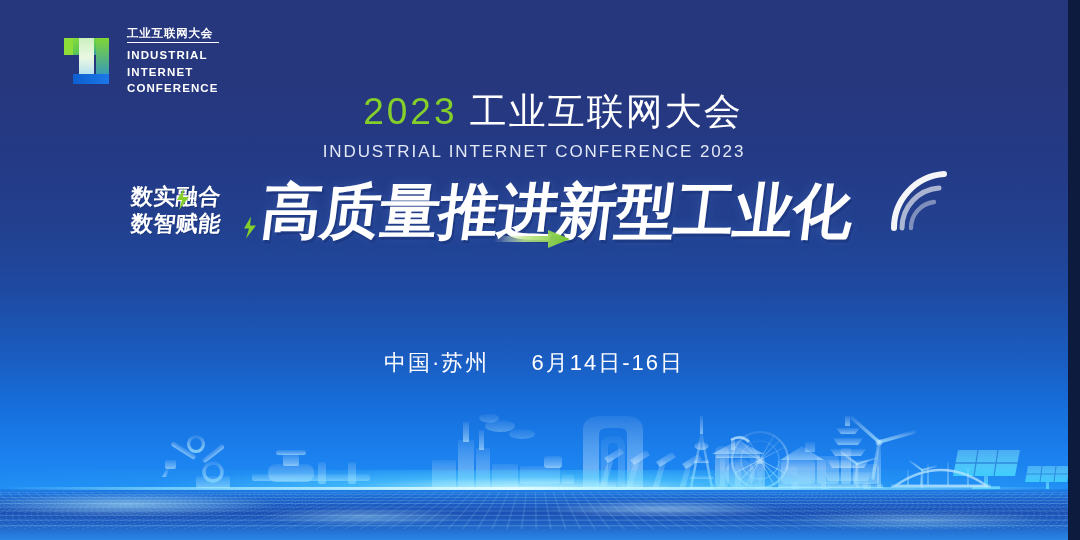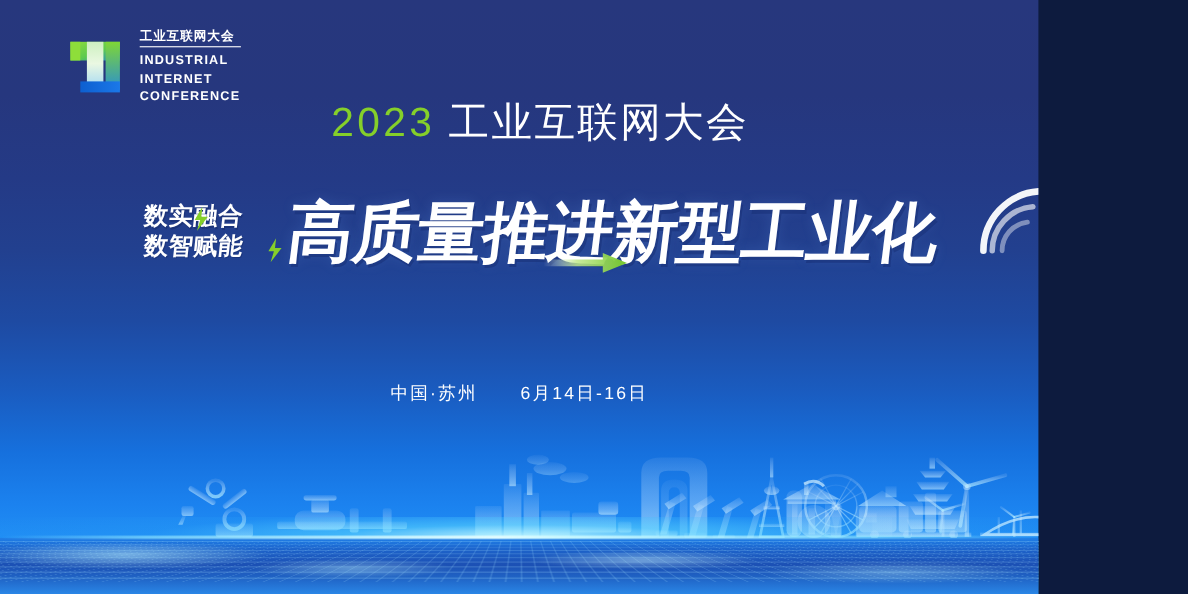--- a/index.html
+++ b/index.html
@@ -5,7 +5,7 @@
   html,body{margin:0;padding:0;background:#0d1b3e;}
   *{box-sizing:border-box;}
   .stage{
-    position:relative;width:944px;height:540px;overflow:hidden;
+    position:relative;width:1068px;height:540px;overflow:hidden;
     font-family:"Liberation Sans","DejaVu Sans",sans-serif;
     background:linear-gradient(to bottom,
       #27377d 0%, #26377e 16%, #243a86 30%, #22408f 42%,

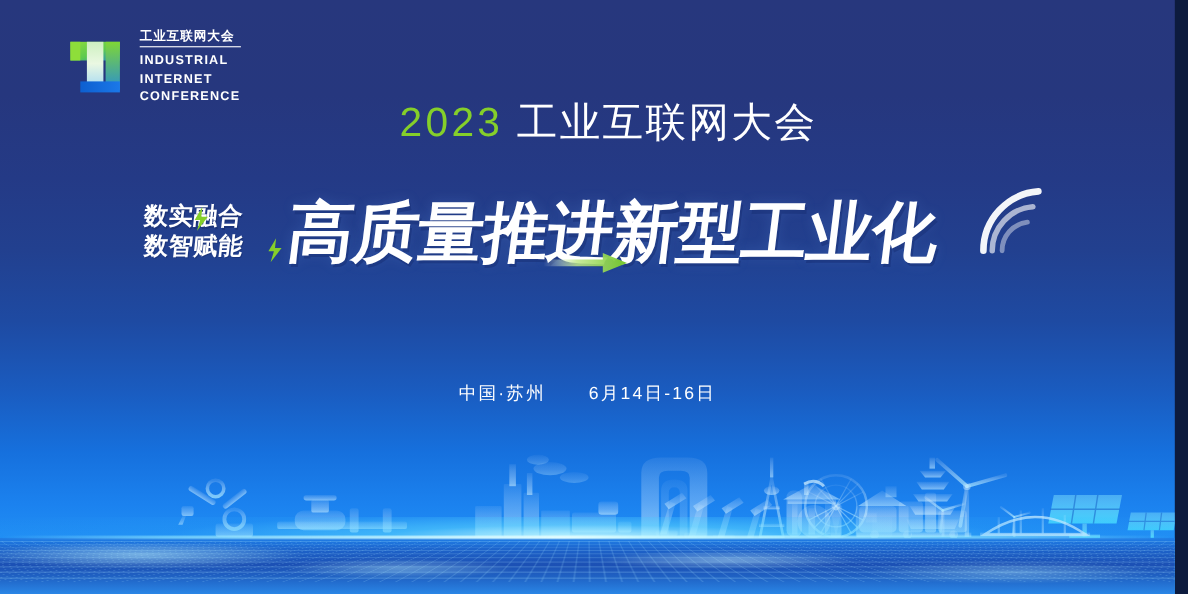--- a/index.html
+++ b/index.html
@@ -391,6 +391,7 @@
       <span class="title-year">2023</span>
       <span>工业互联网大会</span>
     </div>
+    <div class="title-sub">INDUSTRIAL INTERNET CONFERENCE 2023</div>
   </div>
 
   <div class="slogan">

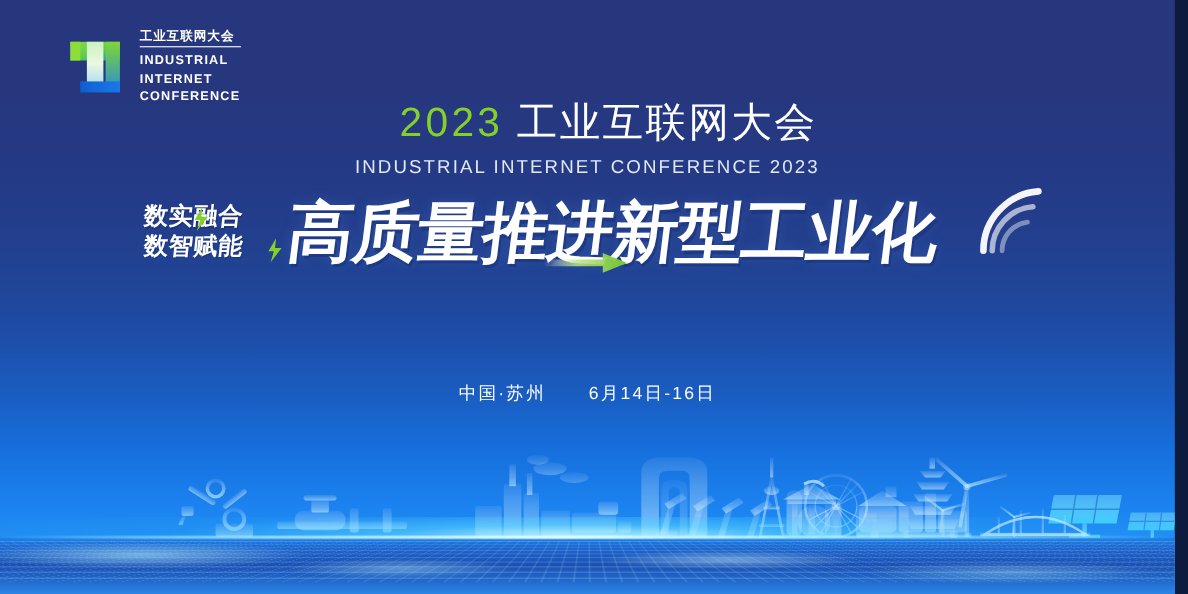--- a/index.html
+++ b/index.html
@@ -100,7 +100,7 @@
   
   .dateline{
     position:absolute;left:0;right:0;top:348px;text-align:center;
-    font-size:16px;color:#ffffff;letter-spacing:2px;font-weight:400;
+    font-size:22px;color:#ffffff;letter-spacing:2px;font-weight:400;
   }
   .dateline .gap{display:inline-block;width:26px;}
 </style>

